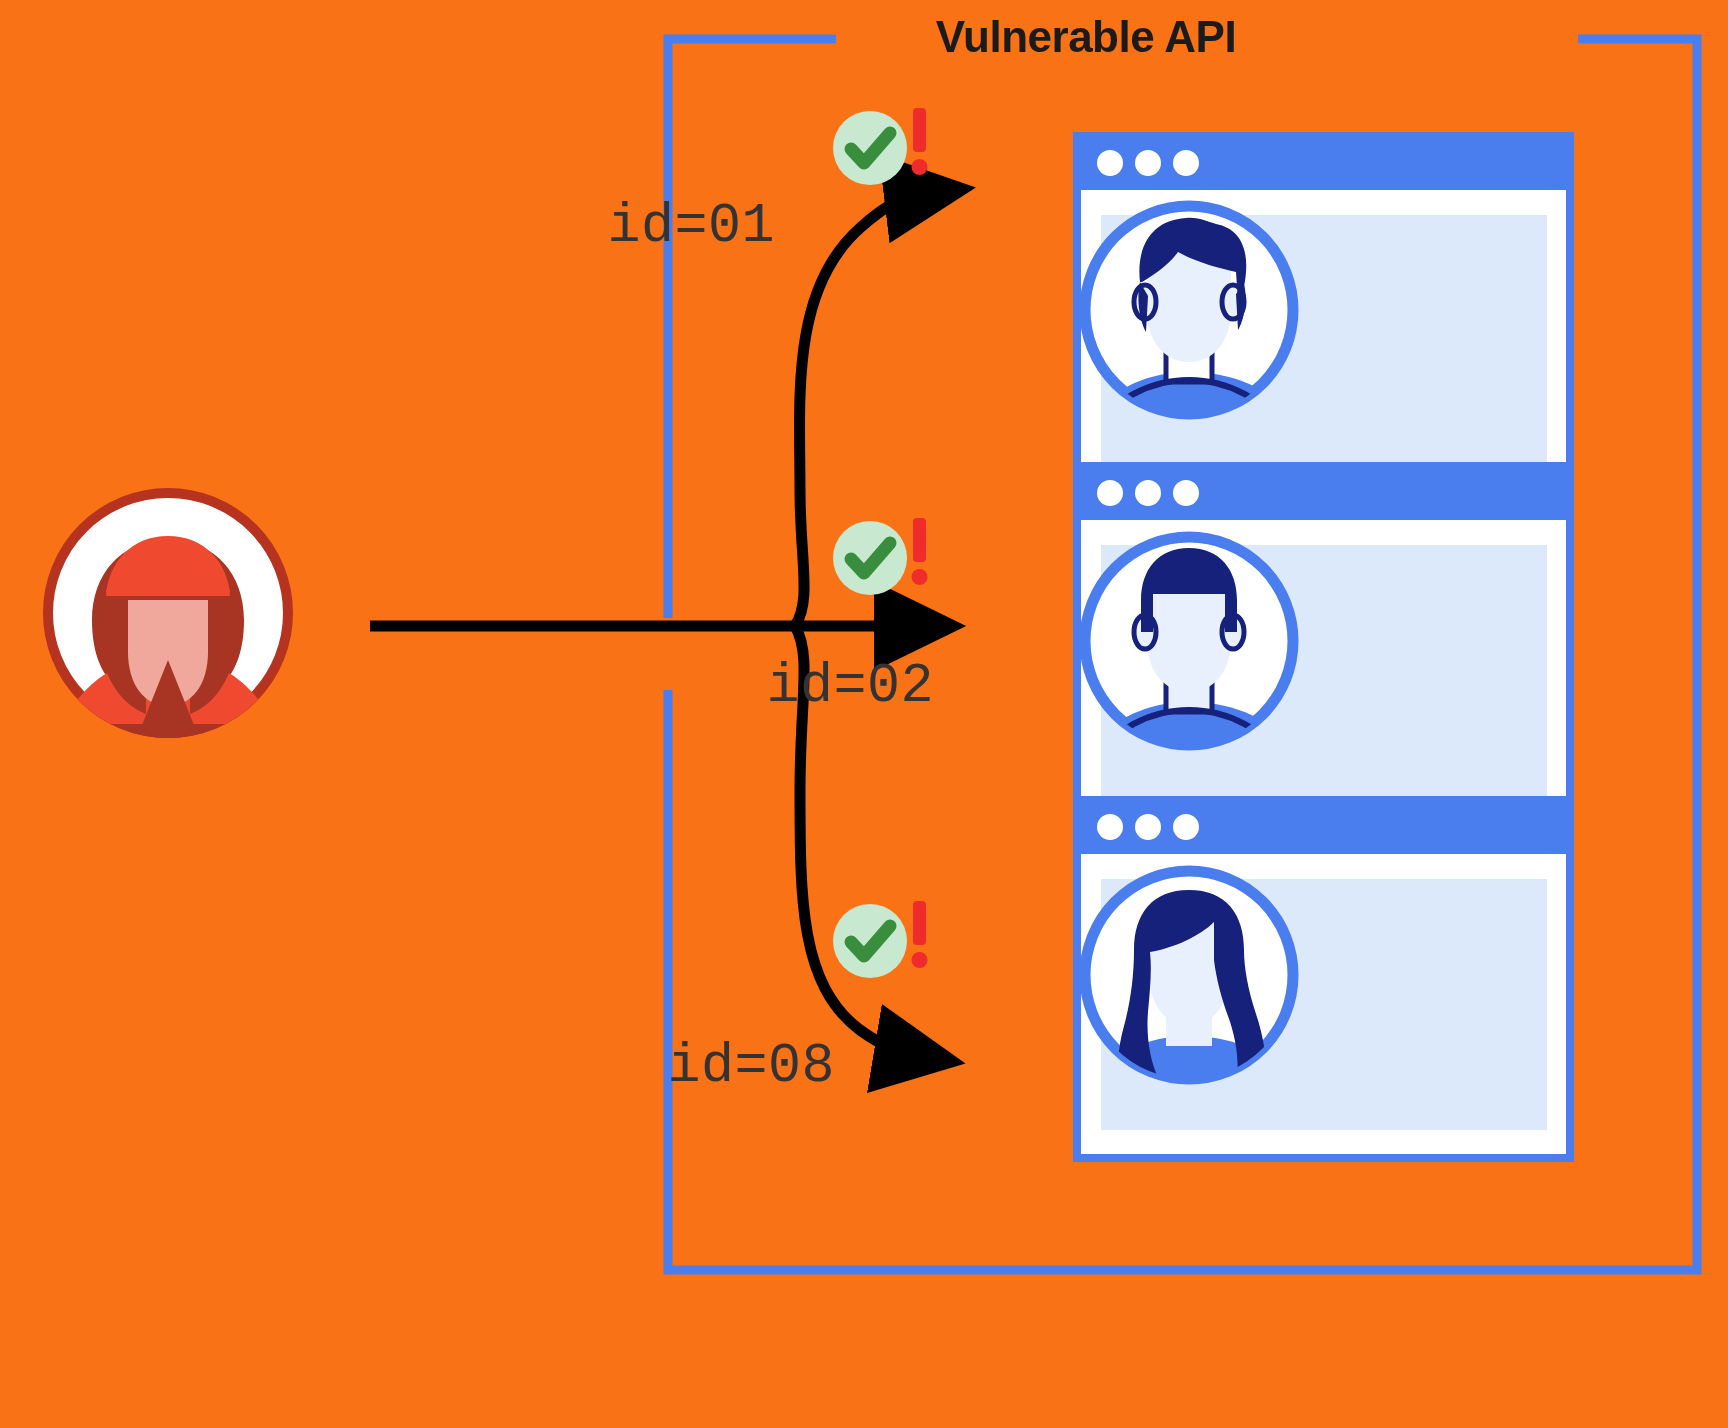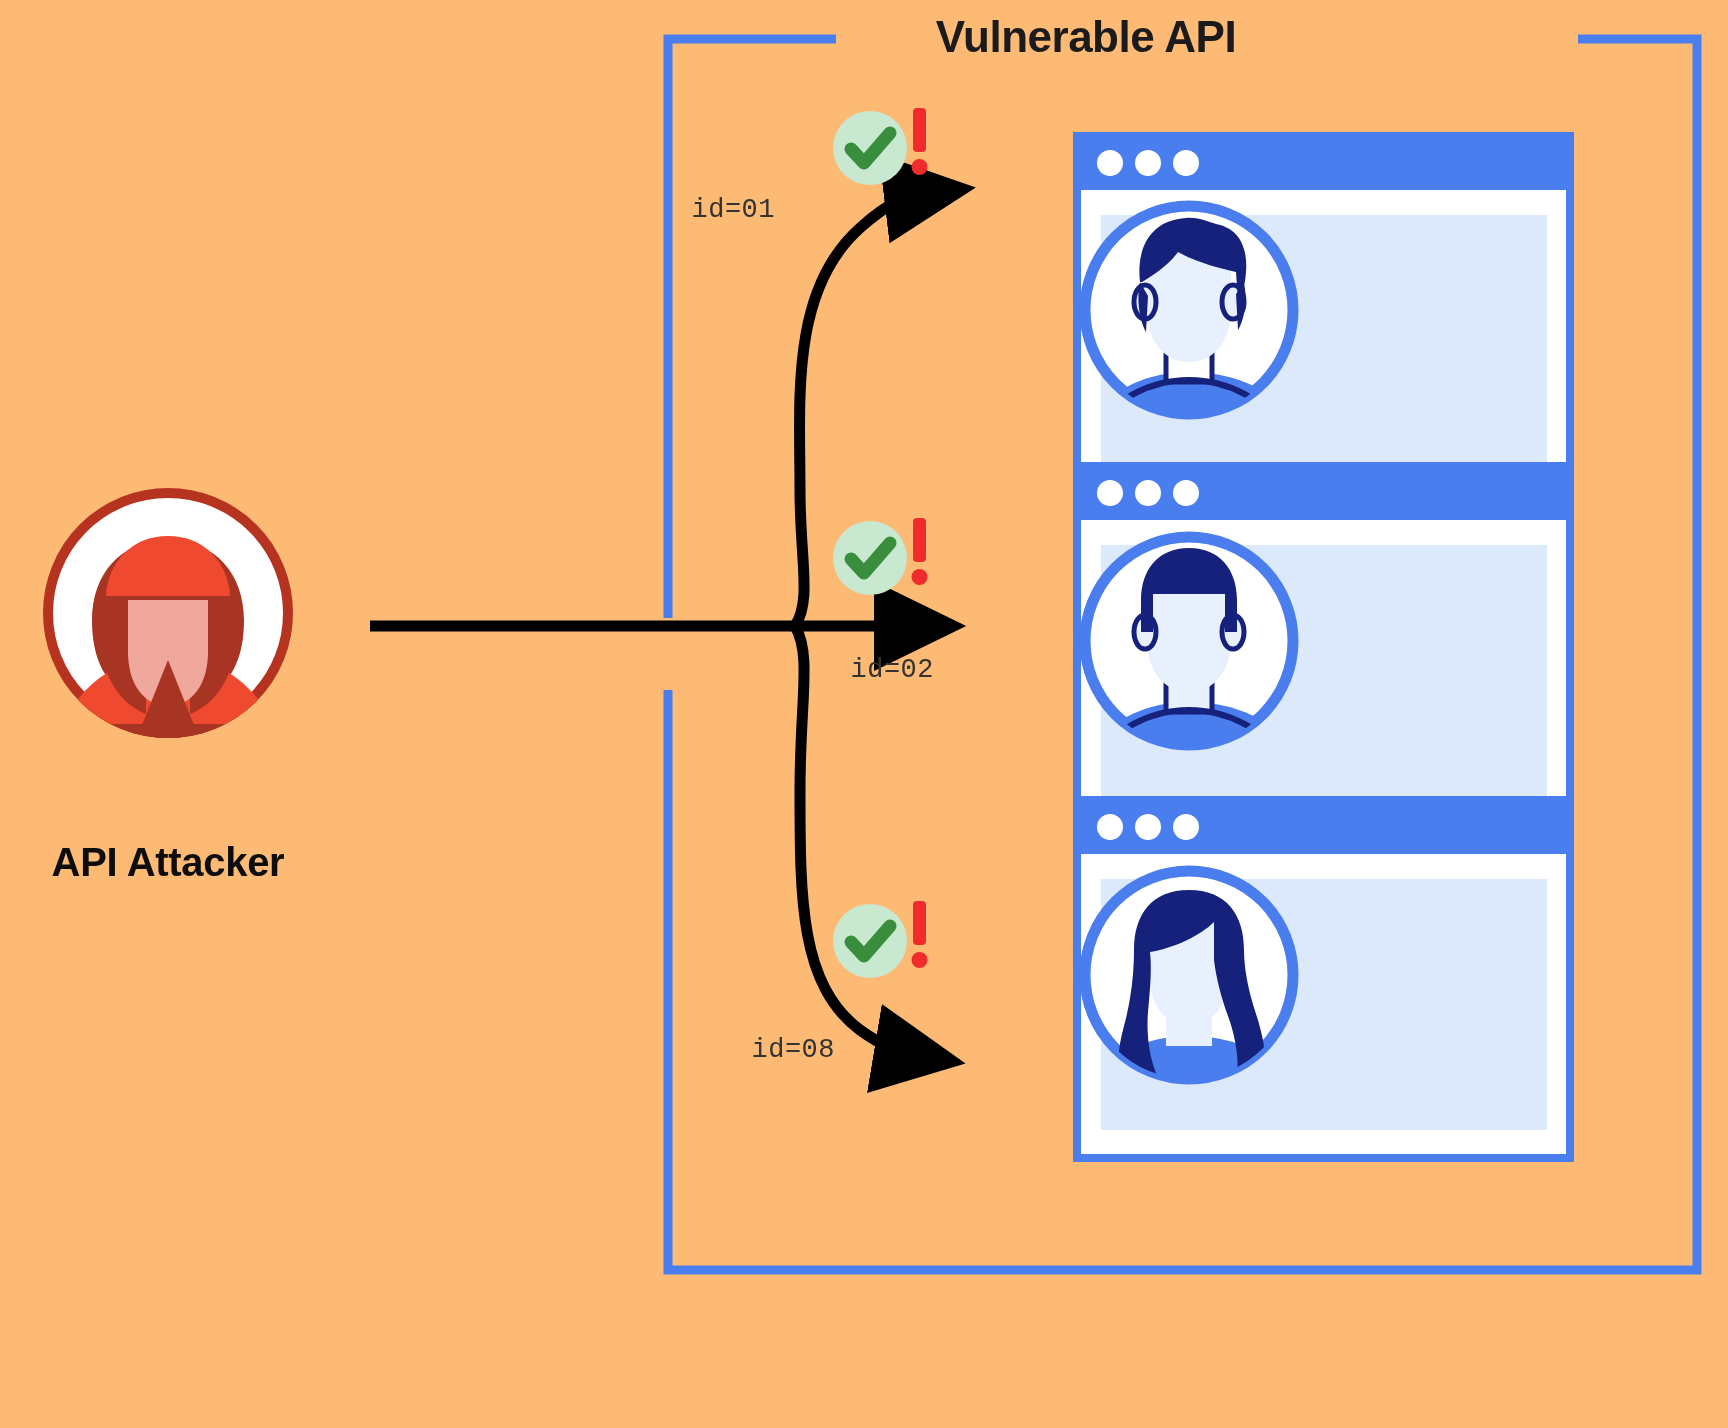--- a/index.html
+++ b/index.html
@@ -15,7 +15,7 @@
     position: relative;
     width: 1728px;
     height: 1428px;
-    background: #fdba74;
+    background: #f97316;
     overflow: hidden;
   }
   #stage > svg.layer {

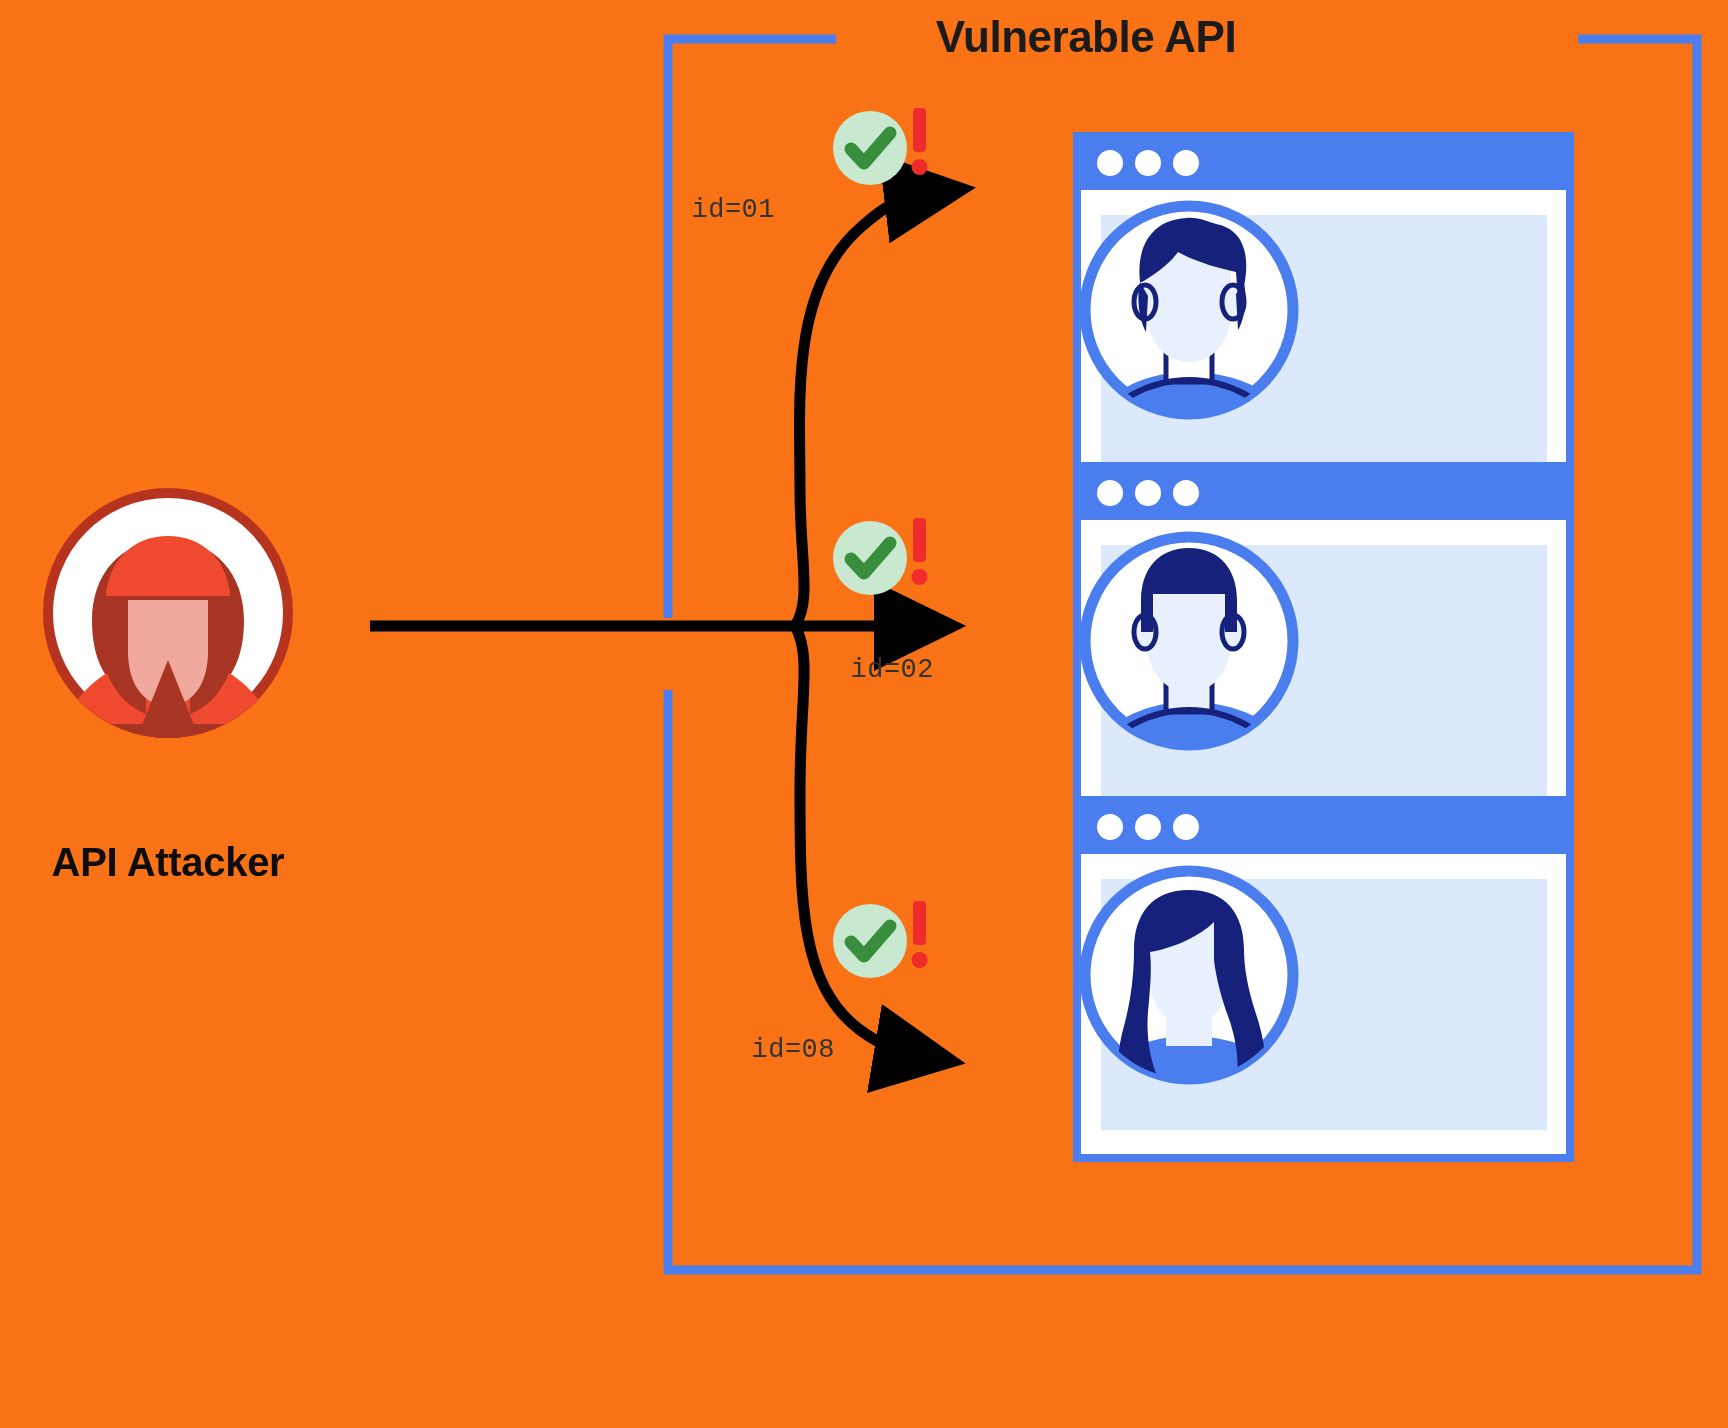--- a/index.html
+++ b/index.html
@@ -47,7 +47,7 @@
   .id-label {
     font-family: "Liberation Mono", monospace;
     font-weight: normal;
-    font-size: 27px;
+    font-size: 55px;
     letter-spacing: 0.5px;
     color: #333333;
   }

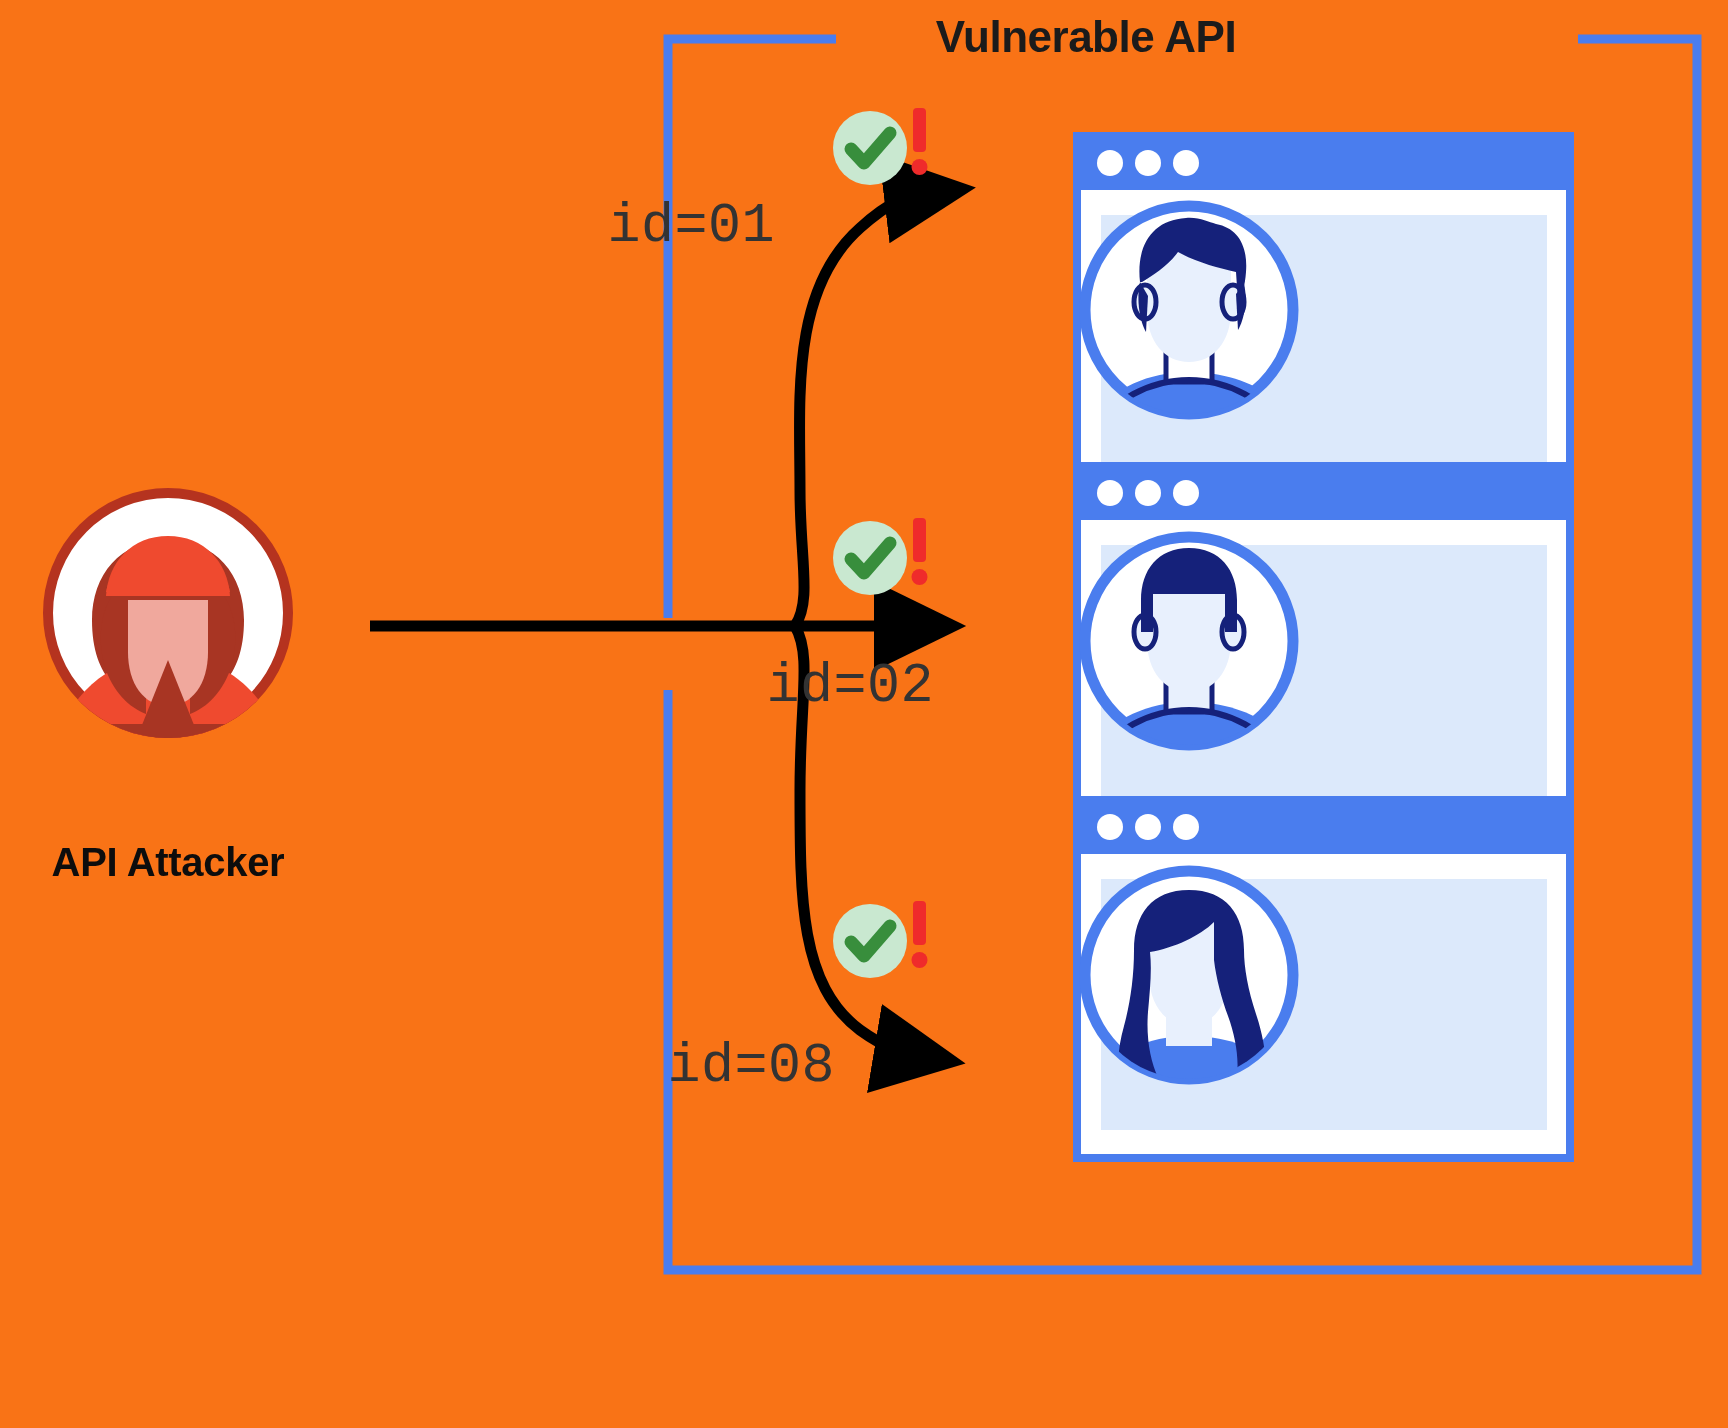--- a/index.html
+++ b/index.html
@@ -252,7 +252,6 @@
 
   <div class="txt title-text" style="left:1086px; top:12px; transform:translateX(-50%);">Vulnerable API</div>
 
-  <div class="txt attacker-label" style="left:168px; top:840px; transform:translateX(-50%);">API Attacker</div>
 
   <div class="txt id-label" style="left:775px; top:195px; transform:translateX(-100%);">id=01</div>
 

